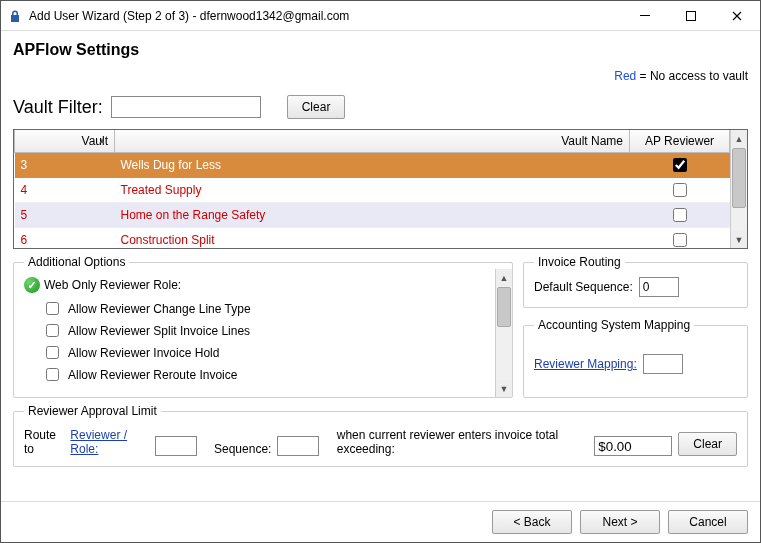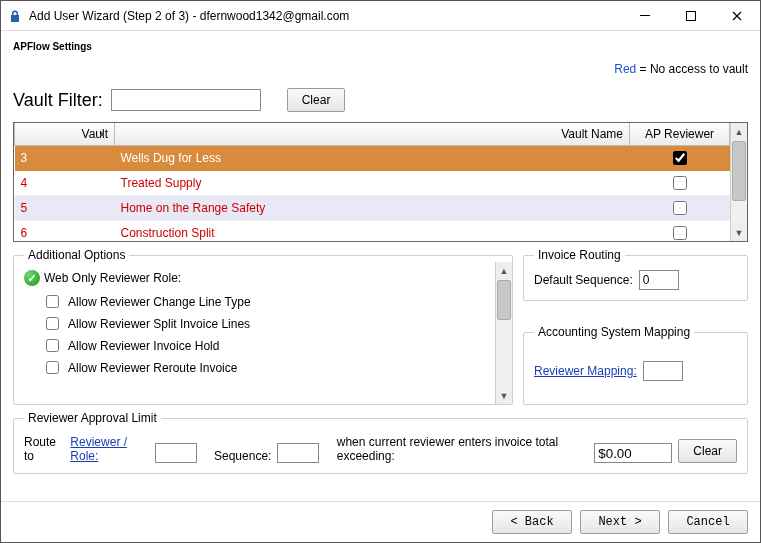--- a/index.html
+++ b/index.html
@@ -31,7 +31,7 @@
   .winbtn { width:46px;height:30px;display:flex;align-items:center;justify-content:center;font-family:inherit;}
   
   .content { flex:1; padding:10px 12px 8px 12px; display:flex; flex-direction:column; gap:6px; overflow:hidden;}
-  .section-title { font-weight:bold; font-size:10px; margin:0 0 2px 0;}
+  .section-title { font-weight:bold; font-size:16px; margin:0 0 2px 0;}
   .legend-row { text-align:right; font-size:12px; margin:2px 0 6px 0;}
   .legend-row .red { color:#1d4ed8; }
   .filter-row { display:flex; align-items:center; gap:8px; margin-bottom:4px;}

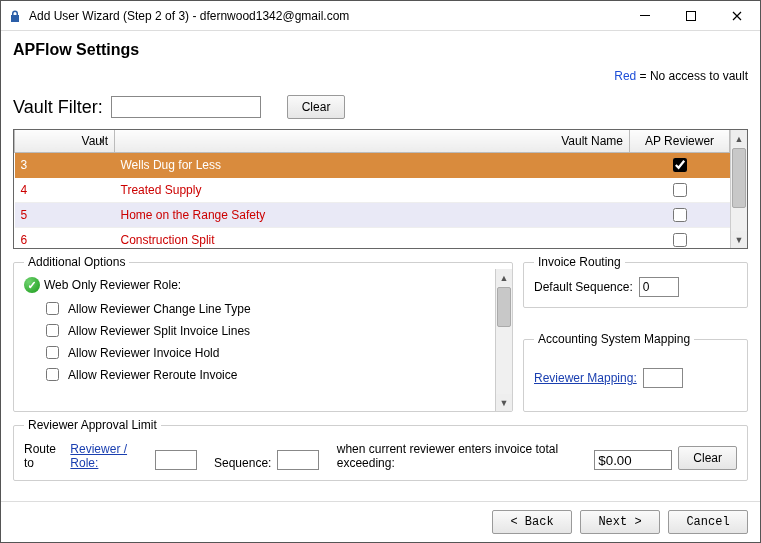--- a/index.html
+++ b/index.html
@@ -100,7 +100,7 @@
   }
   .chk-row { display:flex; align-items:center; gap:6px; margin:3px 0 3px 18px;}
   .chk-row input { width:13px;height:13px;}
-  .right-col { width:225px; display:flex; flex-direction:column; gap:24px;}
+  .right-col { width:225px; display:flex; flex-direction:column; gap:10px;}
   .rc-row { display:flex; align-items:center; gap:6px; }
   .rc-row input[type=text]{ width:40px; height:20px; border:1px solid #888; padding:1px 3px; font-size:12px;}
   a.linkish { color:#1a3fb0; text-decoration:underline; cursor:pointer;}

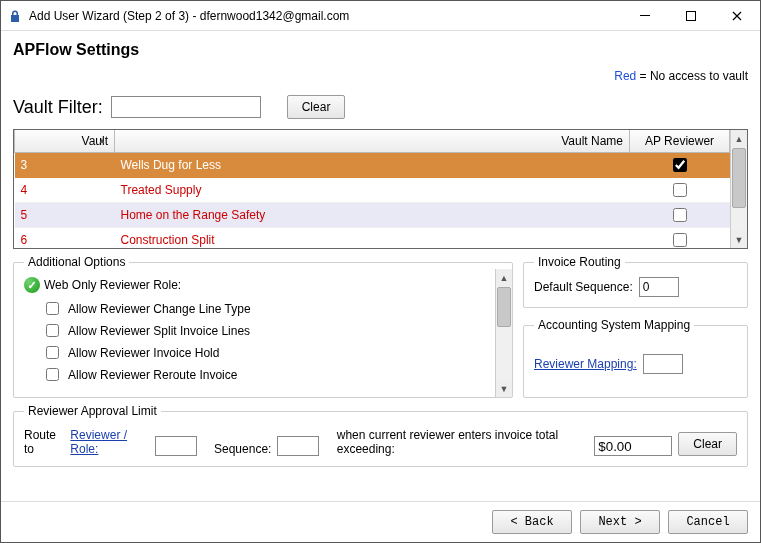--- a/index.html
+++ b/index.html
@@ -117,7 +117,7 @@
     display:flex; justify-content:flex-end; gap:8px;
     background:#fff;
   }
-  .footer .btn { width:80px;font-family:Liberation Mono, monospace; }
+  .footer .btn { width:80px; }
 </style>
 </head>
 <body>

